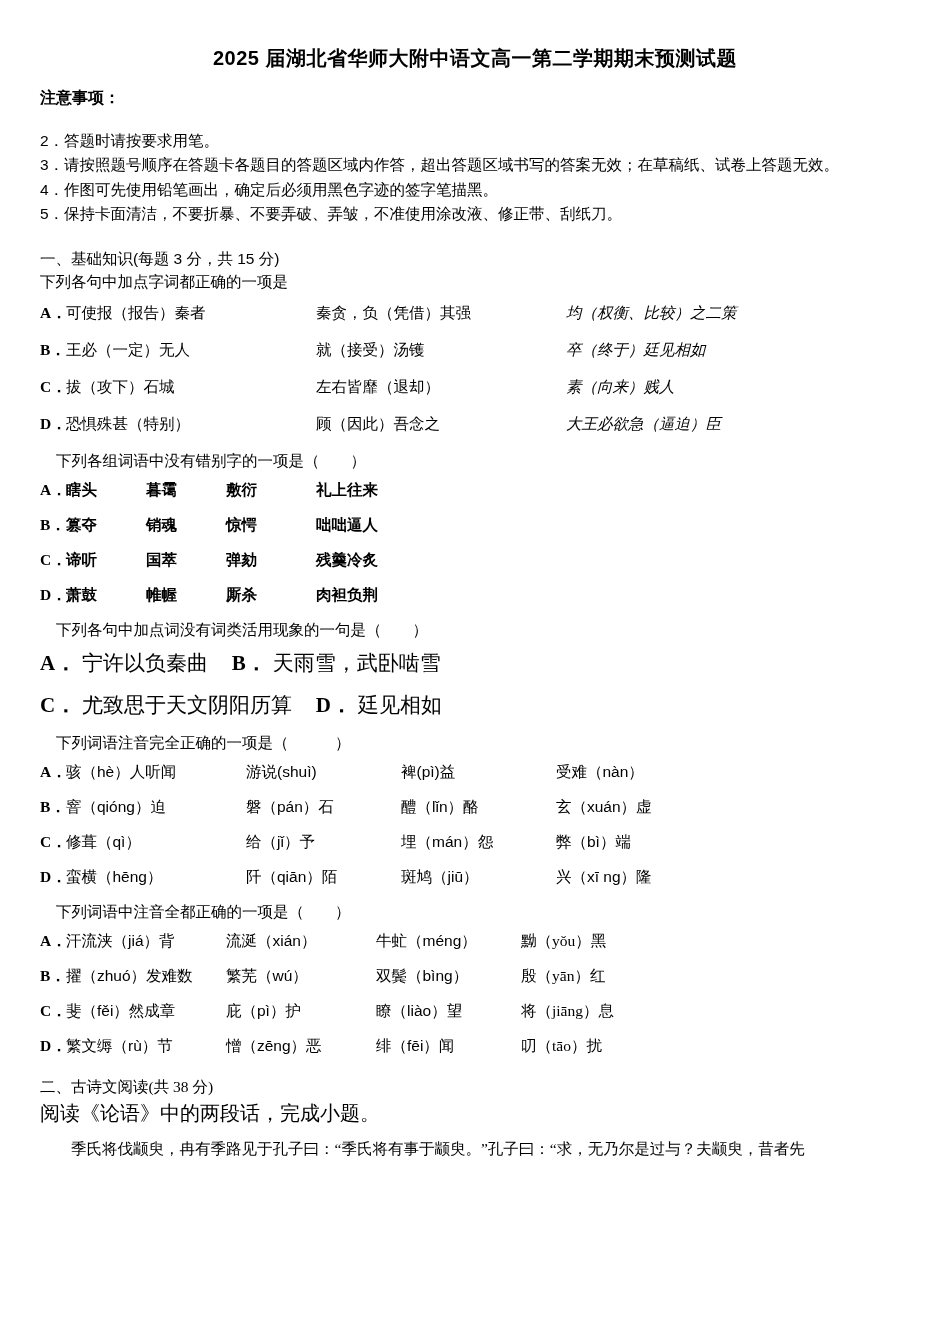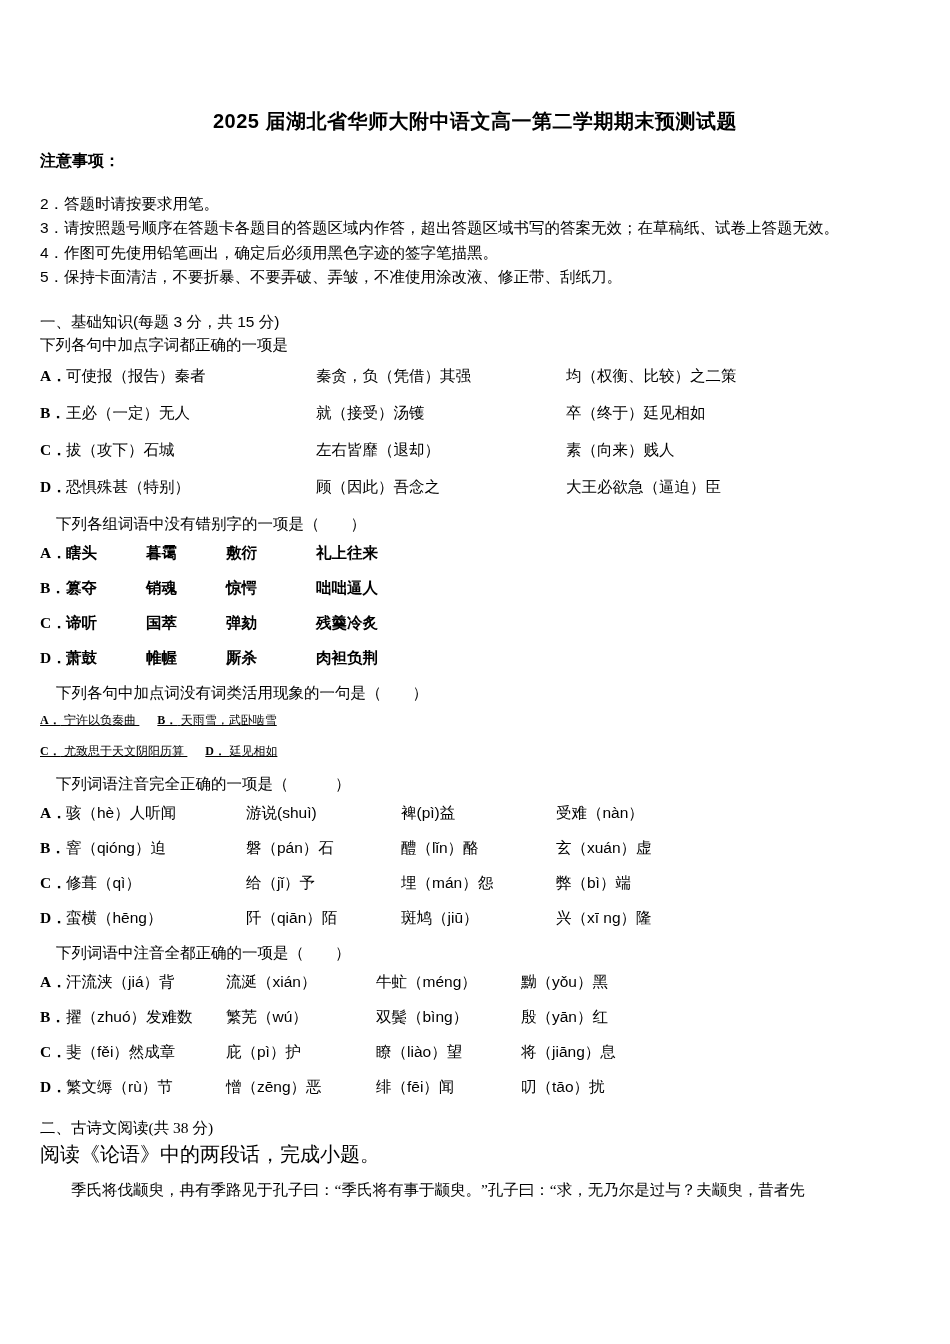--- a/index.html
+++ b/index.html
@@ -17,7 +17,7 @@
     width: 950px;
     min-height: 1344px;
     box-sizing: border-box;
-    padding: 108px 40px 20px 40px;
+    padding: 45px 40px 20px 40px;
     position: relative;
   }
   .doc-title {

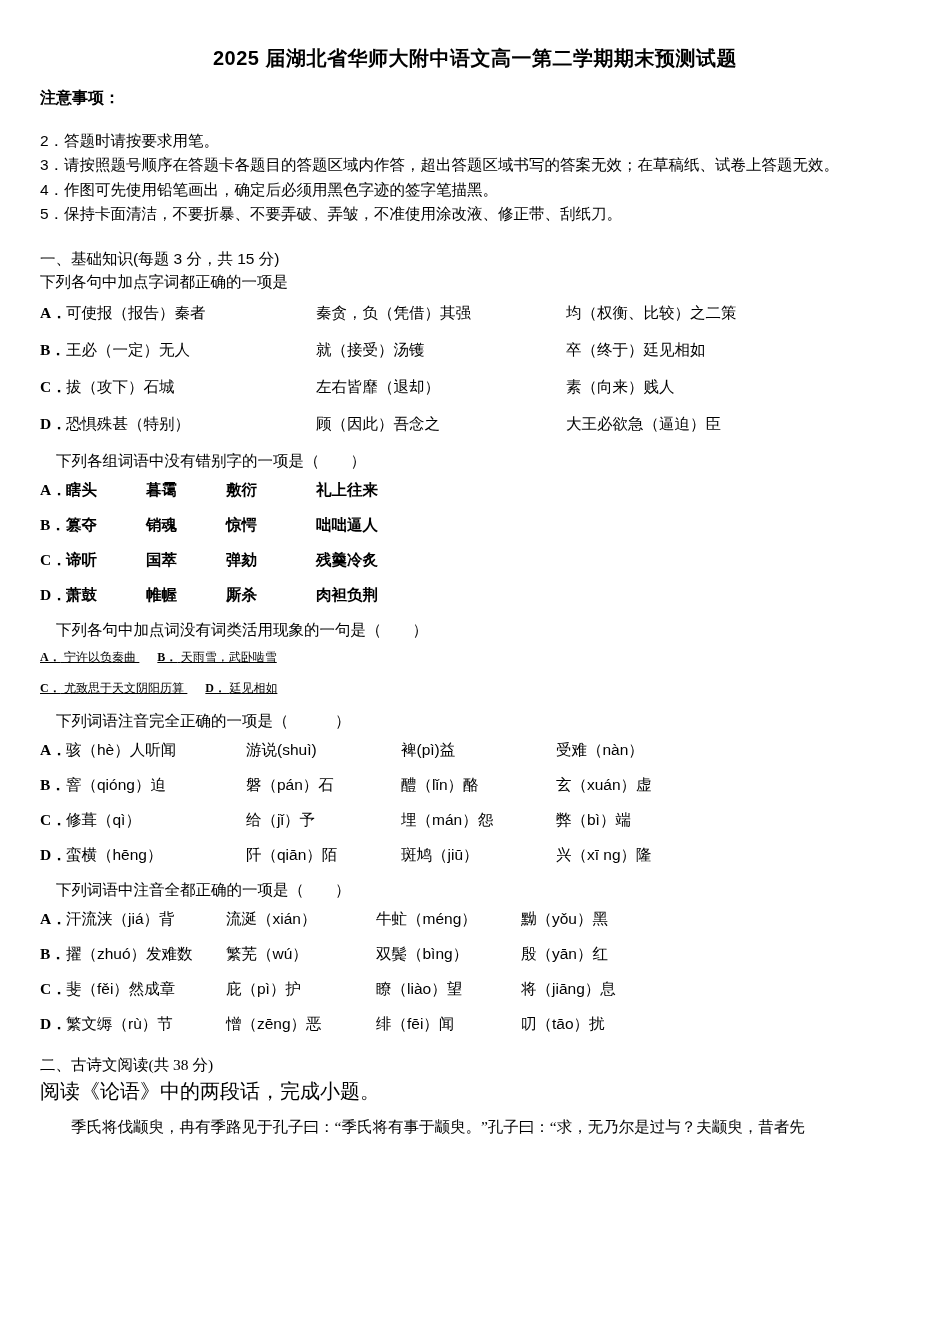--- a/index.html
+++ b/index.html
@@ -72,7 +72,7 @@
   }
   .c1 { width: 250px; flex: 0 0 250px; }
   .c2 { width: 250px; flex: 0 0 250px; }
-  .c3 { flex: 1 1 auto; }
+  .c3 { flex: 1 1 auto; font-style: italic; }
 
   .word-row {
     display: flex;

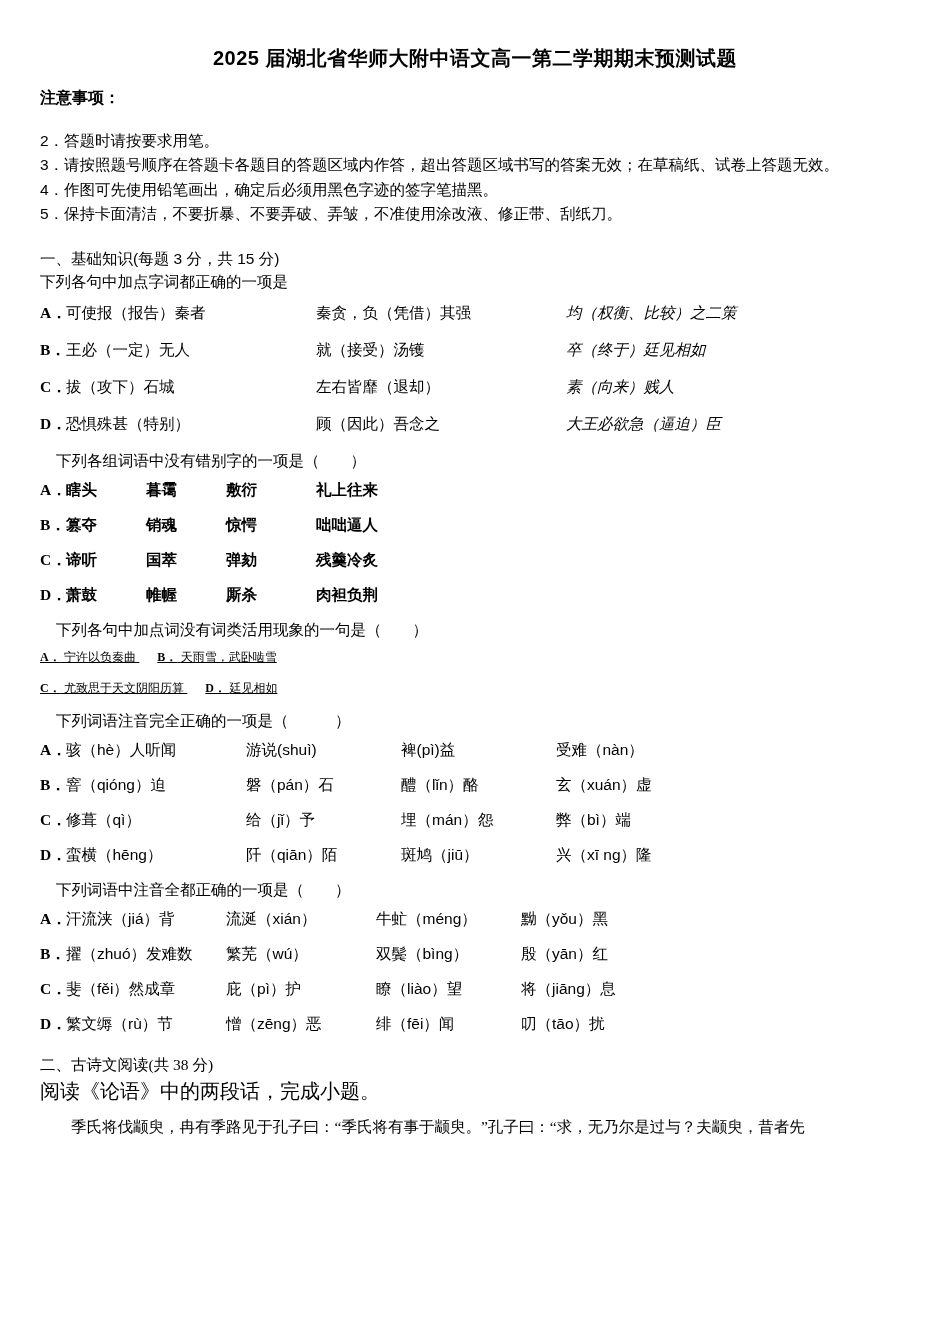--- a/index.html
+++ b/index.html
@@ -94,10 +94,9 @@
   .w4 { flex: 1 1 auto; }
 
   .inline-row {
-    font-size: 12px;
+    font-size: 21px;
     margin: 0 0 14px 0;
     font-family: "Liberation Sans", "DejaVu Sans", sans-serif;
-    text-decoration: underline;
   }
   .inline-row .lbl {
     font-weight: bold;

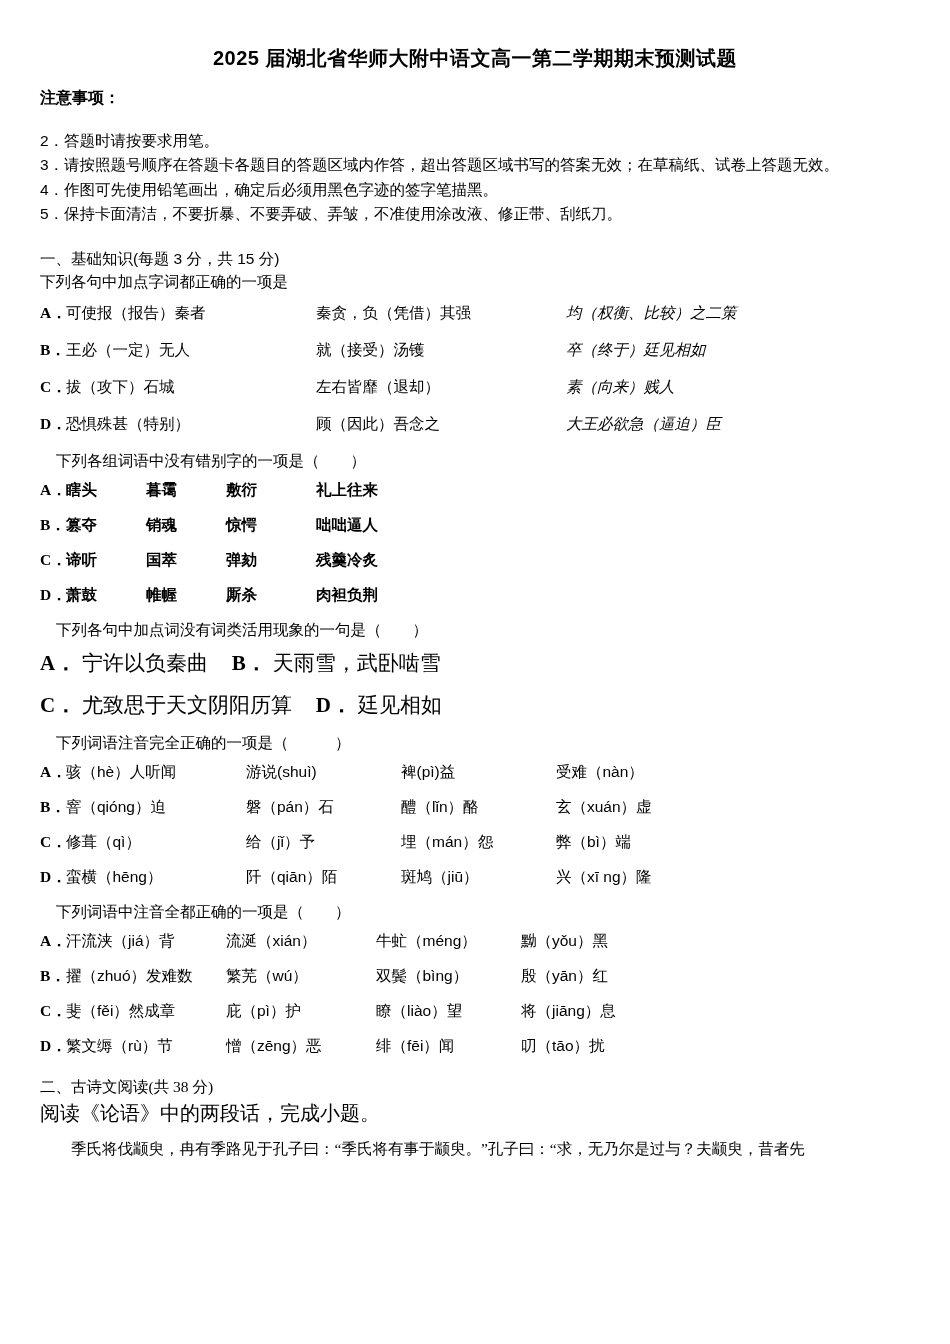--- a/index.html
+++ b/index.html
@@ -141,7 +141,7 @@
   .q1 { width: 160px; flex: 0 0 160px; }
   .q2 { width: 150px; flex: 0 0 150px; }
   .q3 { width: 145px; flex: 0 0 145px; }
-  .q4 { flex: 1 1 auto; }
+  .q4 { flex: 1 1 auto; font-family: Liberation Serif, serif; }
 
   .part2-heading {
     font-size: 15.5px;

